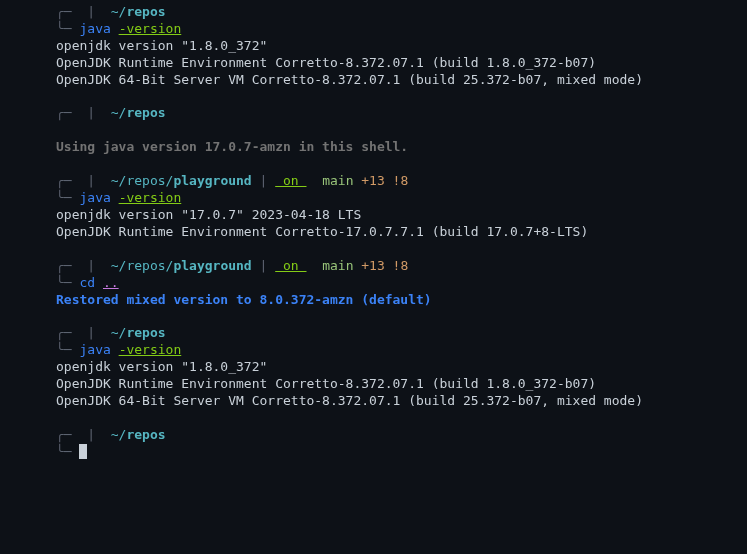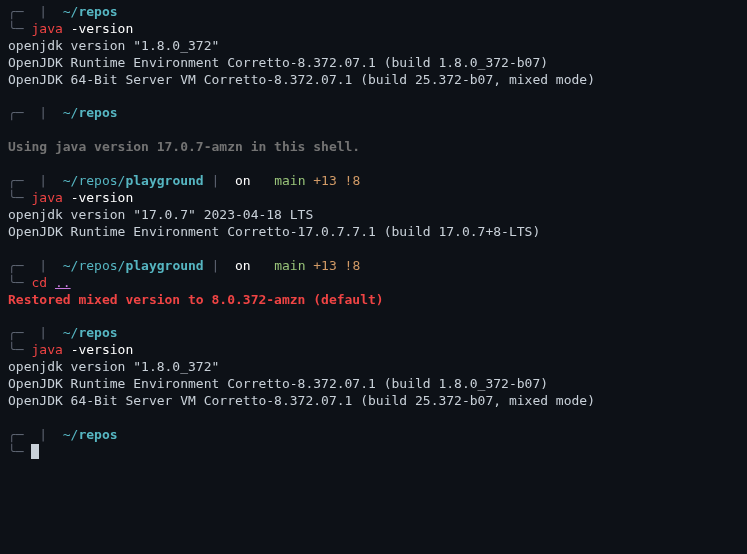--- a/index.html
+++ b/index.html
@@ -20,6 +20,7 @@
     }
     .line {
       white-space: pre;
+      margin-left: 48px;
     }
     .dim { color: #5c6370; }
     .cyan { color: #56b6c2; }

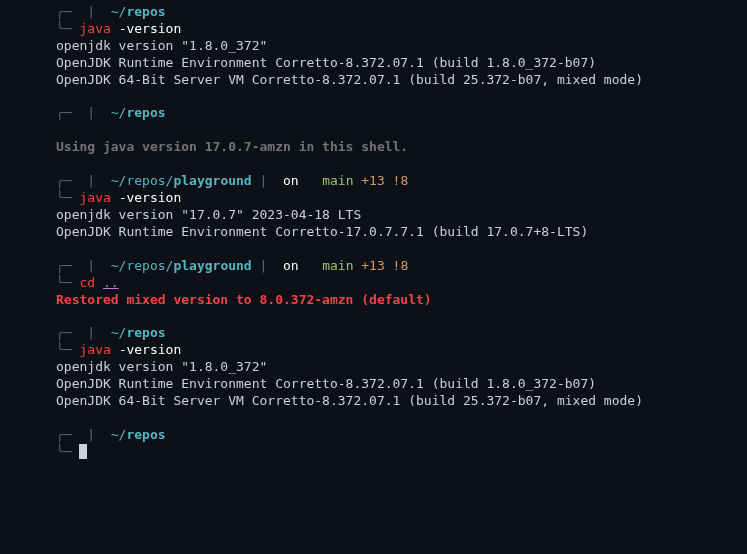--- a/index.html
+++ b/index.html
@@ -26,7 +26,7 @@
     .cyan { color: #56b6c2; }
     .cyan-bold { color: #56b6c2; font-weight: bold; }
     .white { color: #ffffff; }
-    .yellow { color: #ef4444; }
+    .yellow { color: #3b82f6; }
     .green-bold { color: #737373; font-weight: bold; }
     .magenta { color: #c678dd; text-decoration: underline; }
     .green-branch { color: #98c379; }

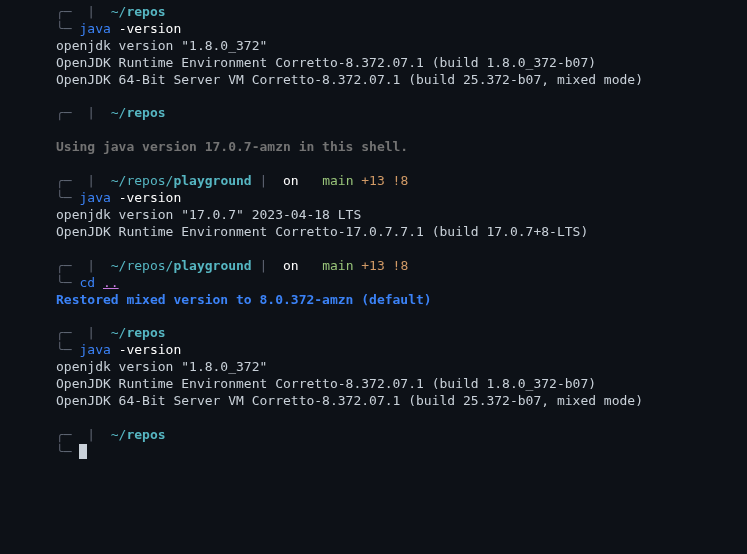--- a/index.html
+++ b/index.html
@@ -25,7 +25,7 @@
     .dim { color: #5c6370; }
     .cyan { color: #56b6c2; }
     .cyan-bold { color: #56b6c2; font-weight: bold; }
-    .white { color: #ffffff; }
+    .white { color: #84cc16; text-decoration: underline; }
     .yellow { color: #3b82f6; }
     .green-bold { color: #737373; font-weight: bold; }
     .magenta { color: #c678dd; text-decoration: underline; }

